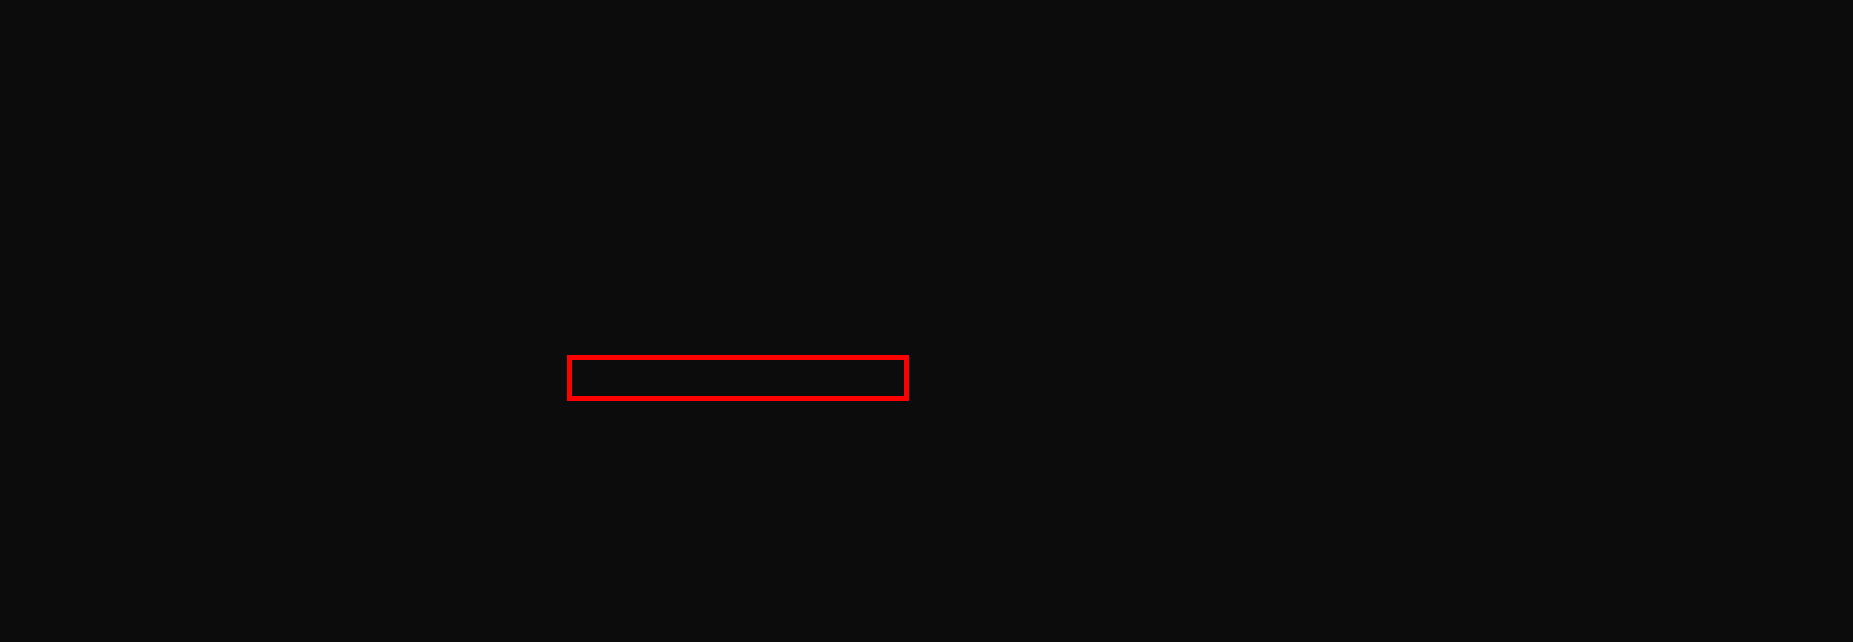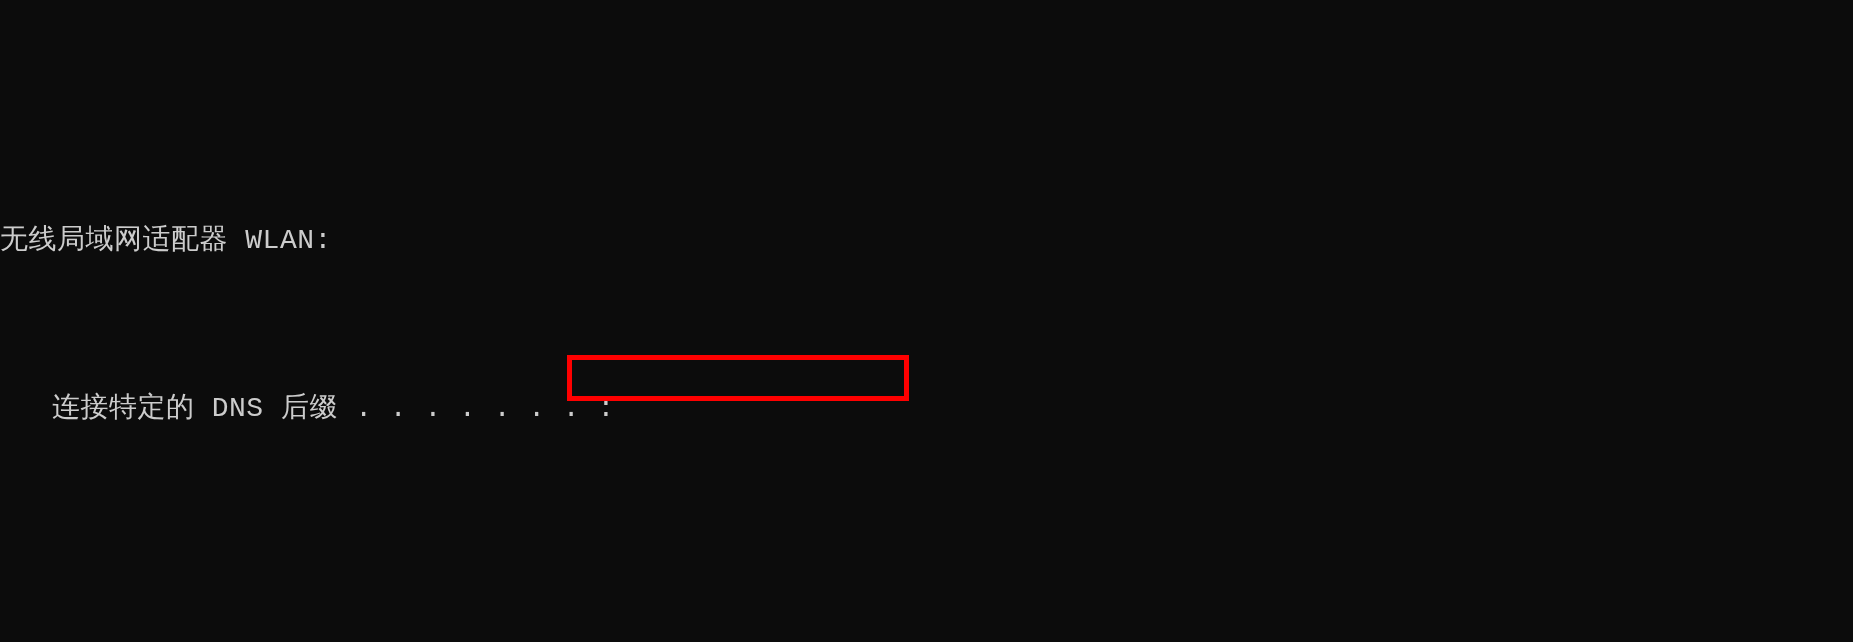--- a/index.html
+++ b/index.html
@@ -35,7 +35,6 @@
 
 
 <div class="terminal-output">
-<div class="line">无线局域网适配器 WLAN:</div>
 <div class="line"> </div>
 <div class="line"><span>   连接特定的 DNS 后缀 . . . . . . . :</span><span></span></div>
 <div class="line"></div>

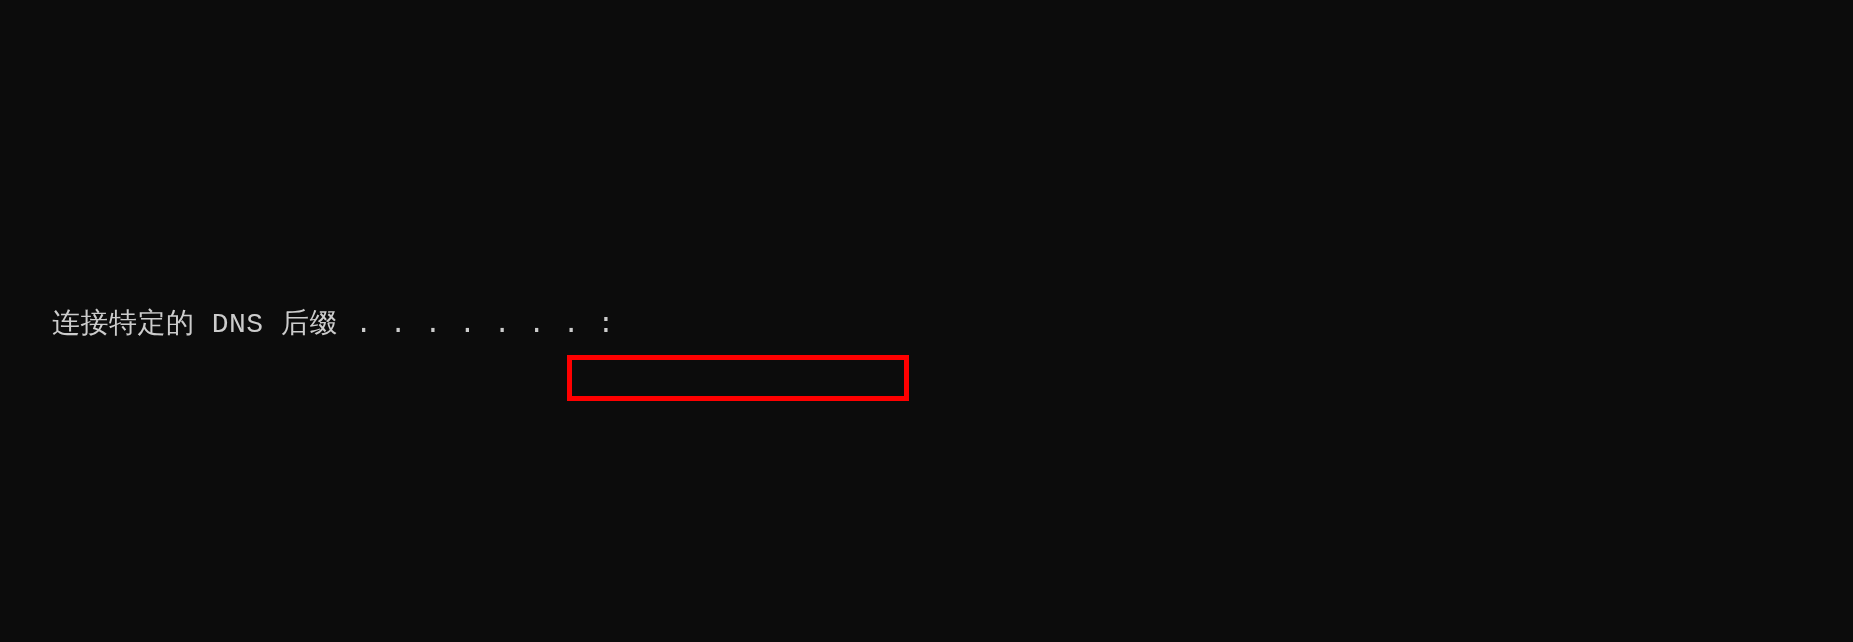--- a/index.html
+++ b/index.html
@@ -36,7 +36,6 @@
 
 <div class="terminal-output">
 <div class="line"> </div>
-<div class="line"><span>   连接特定的 DNS 后缀 . . . . . . . :</span><span></span></div>
 <div class="line"></div>
 
 

